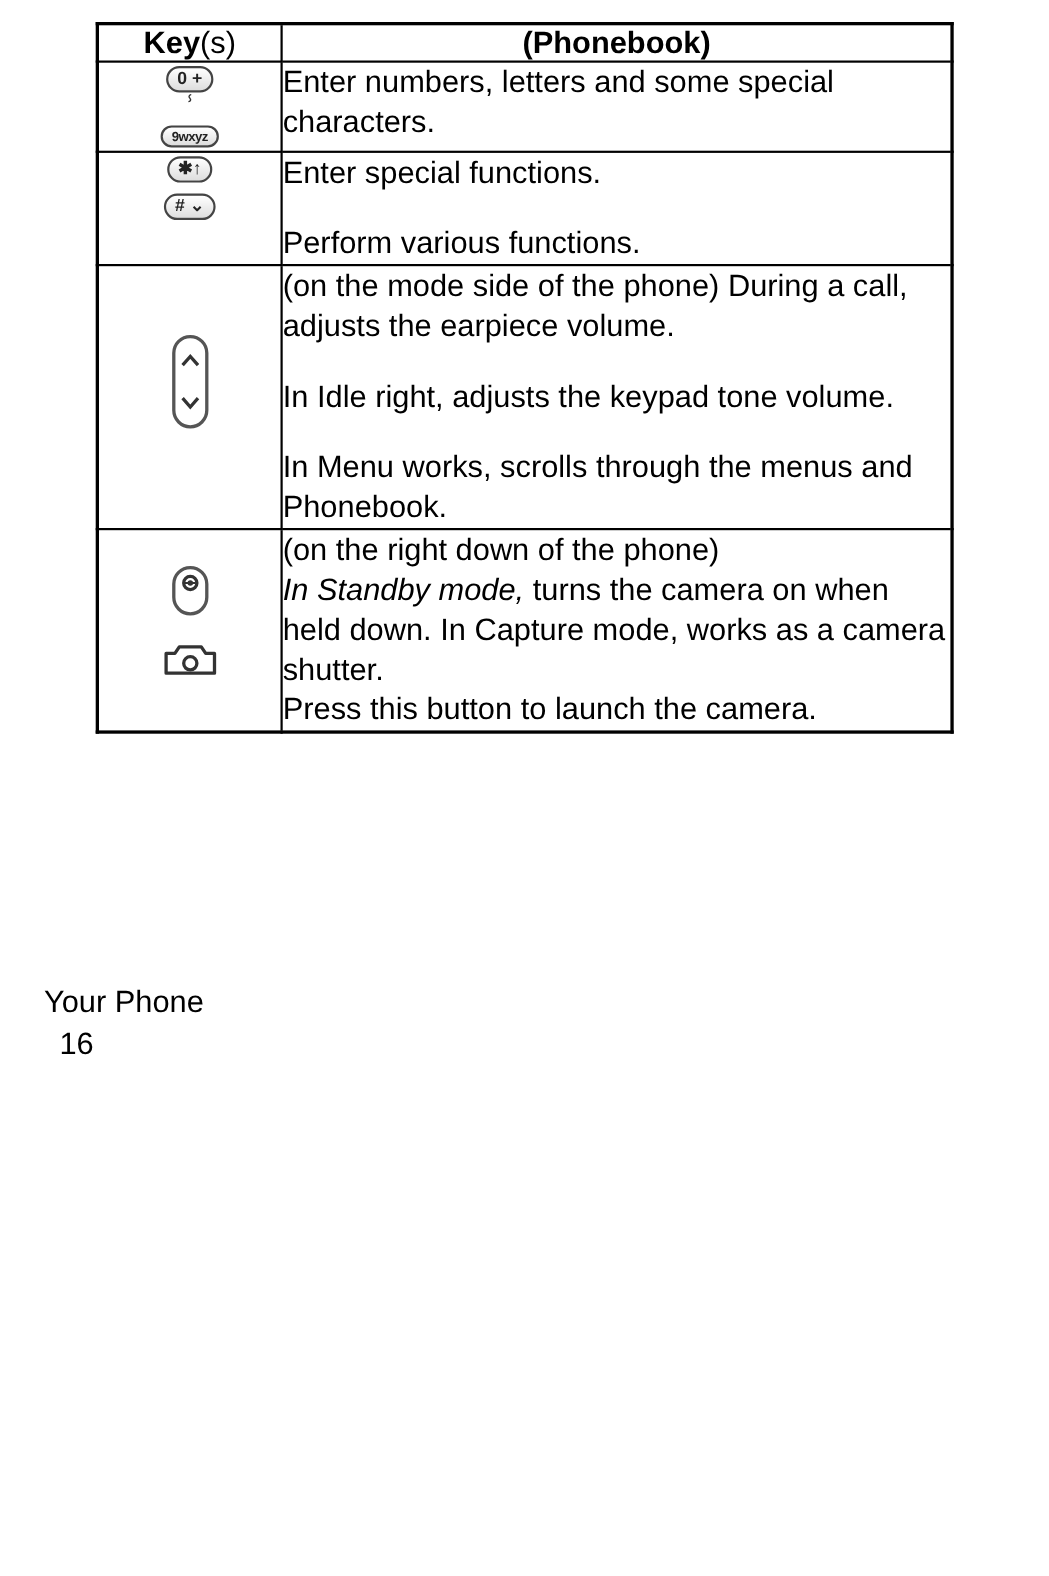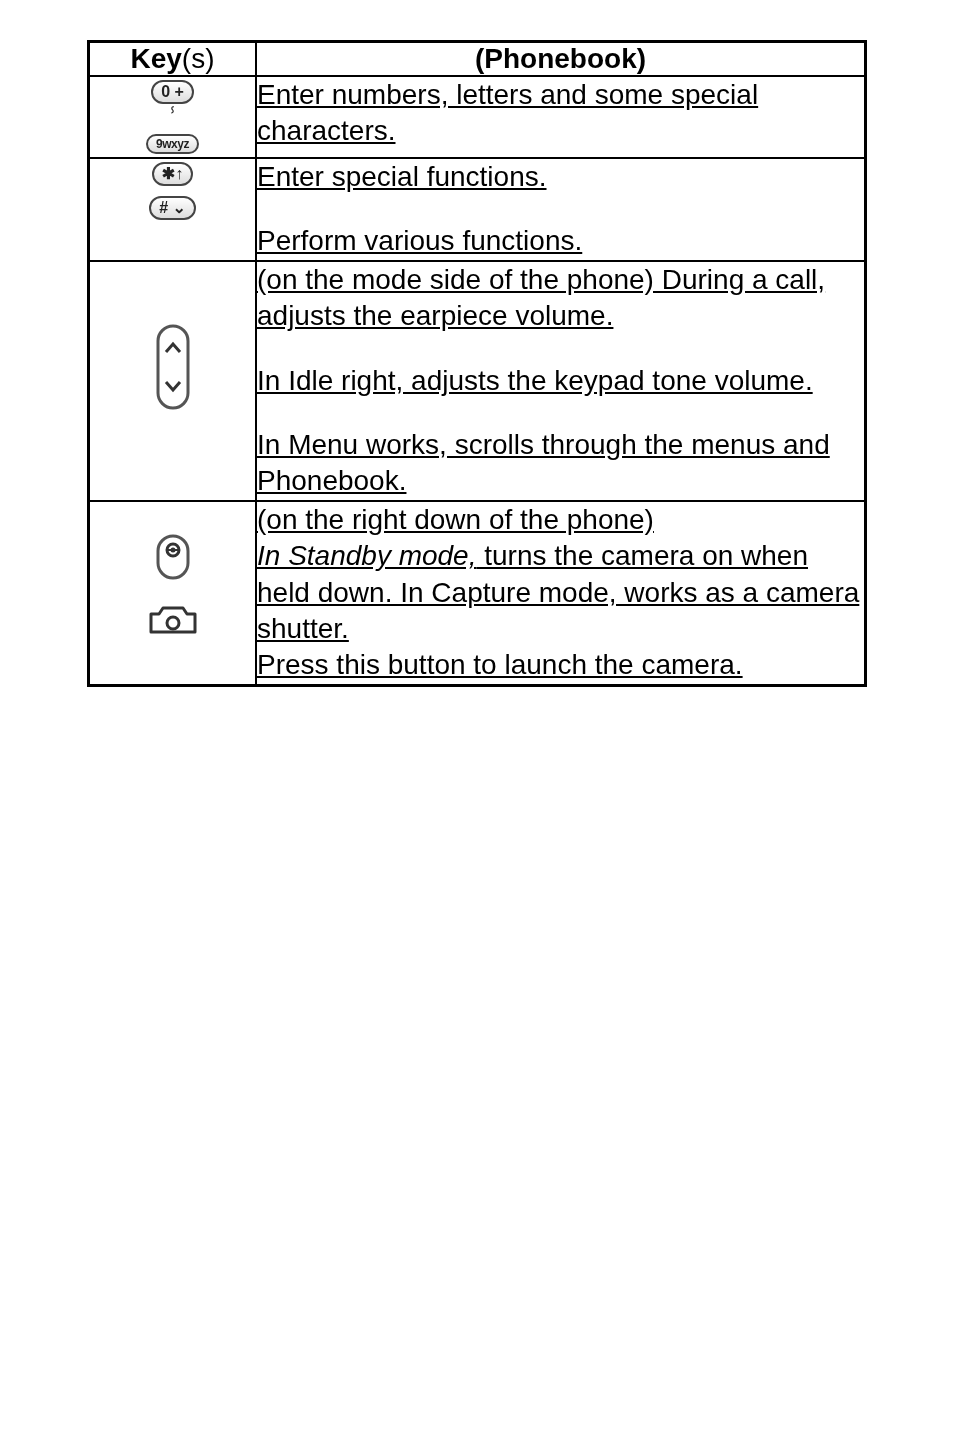--- a/index.html
+++ b/index.html
@@ -13,7 +13,7 @@
     width: 954px;
     height: 1016px;
     box-sizing: border-box;
-    padding: 40px 60px 30px 60px;
+    padding: 20px 60px 30px 60px;
     position: relative;
   }
   table.keytable {

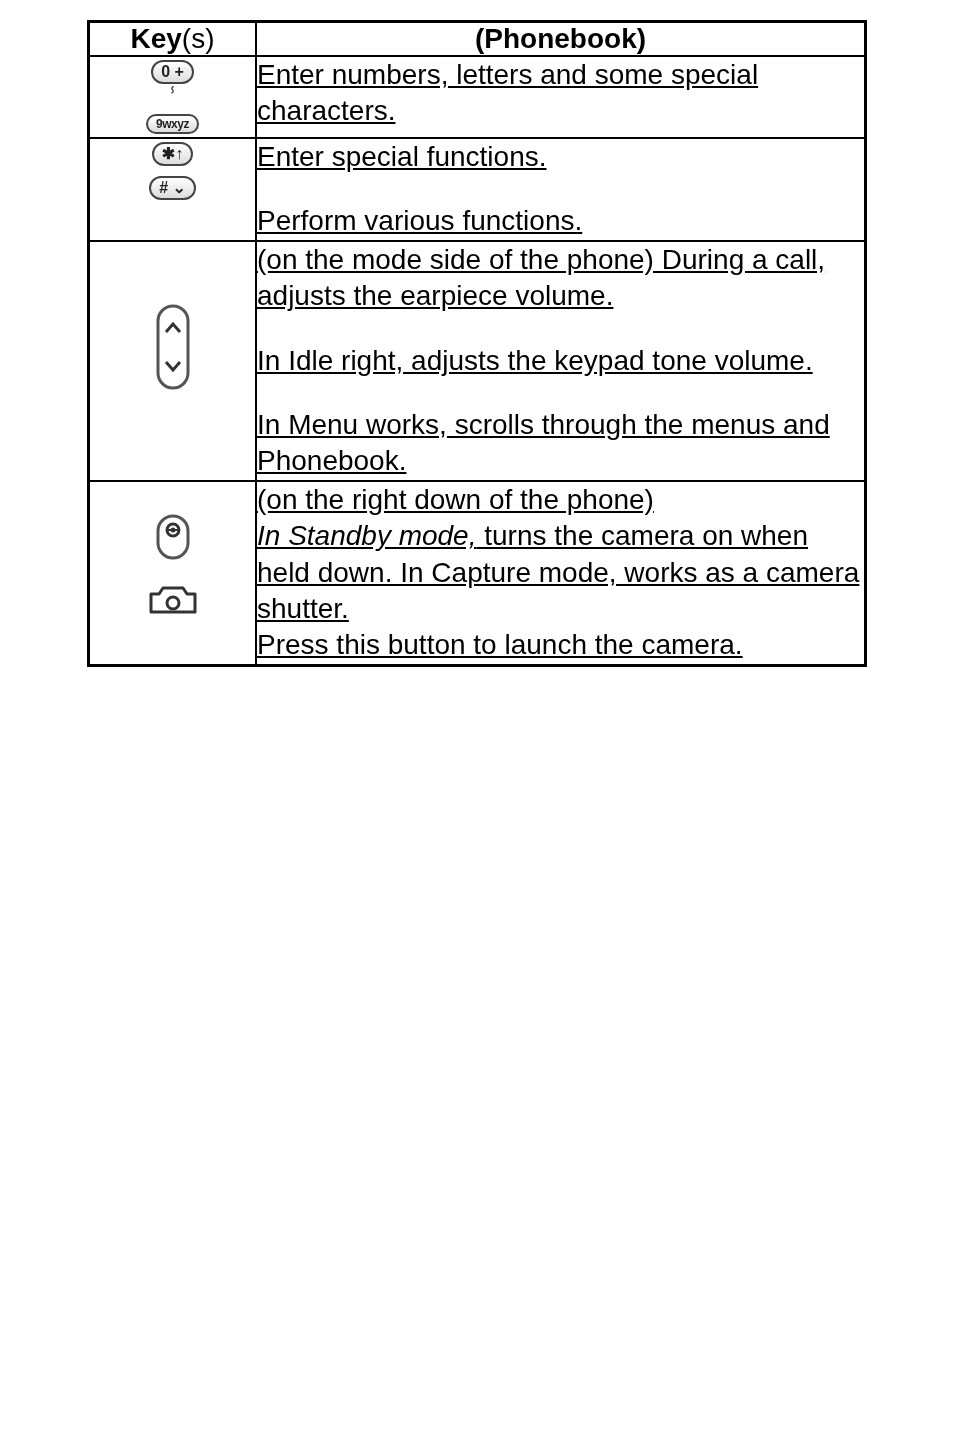--- a/index.html
+++ b/index.html
@@ -52,7 +52,6 @@
     padding: 22px 18px;
     font-size: 28px;
     line-height: 1.3;
-    text-decoration: underline;
   }
   .para-gap { height: 28px; }
   .italic { font-style: italic; }

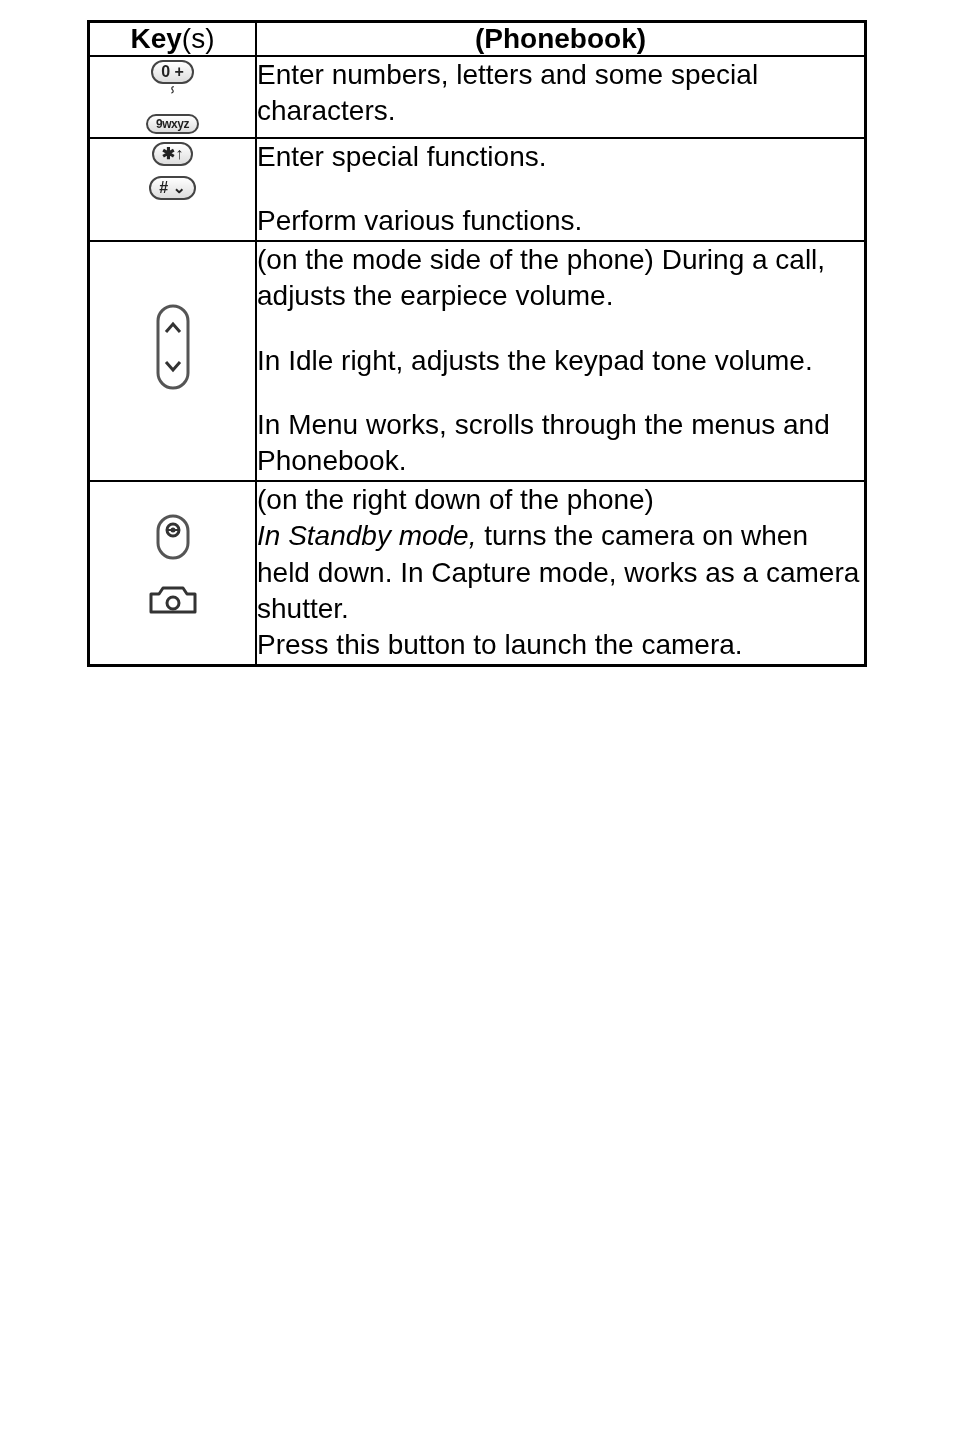--- a/index.html
+++ b/index.html
@@ -177,6 +177,10 @@
     </tbody>
   </table>
 
+  <div class="footer">
+    <div>Your Phone</div>
+    <div class="pagenum">16</div>
+  </div>
 
 </div>
 

